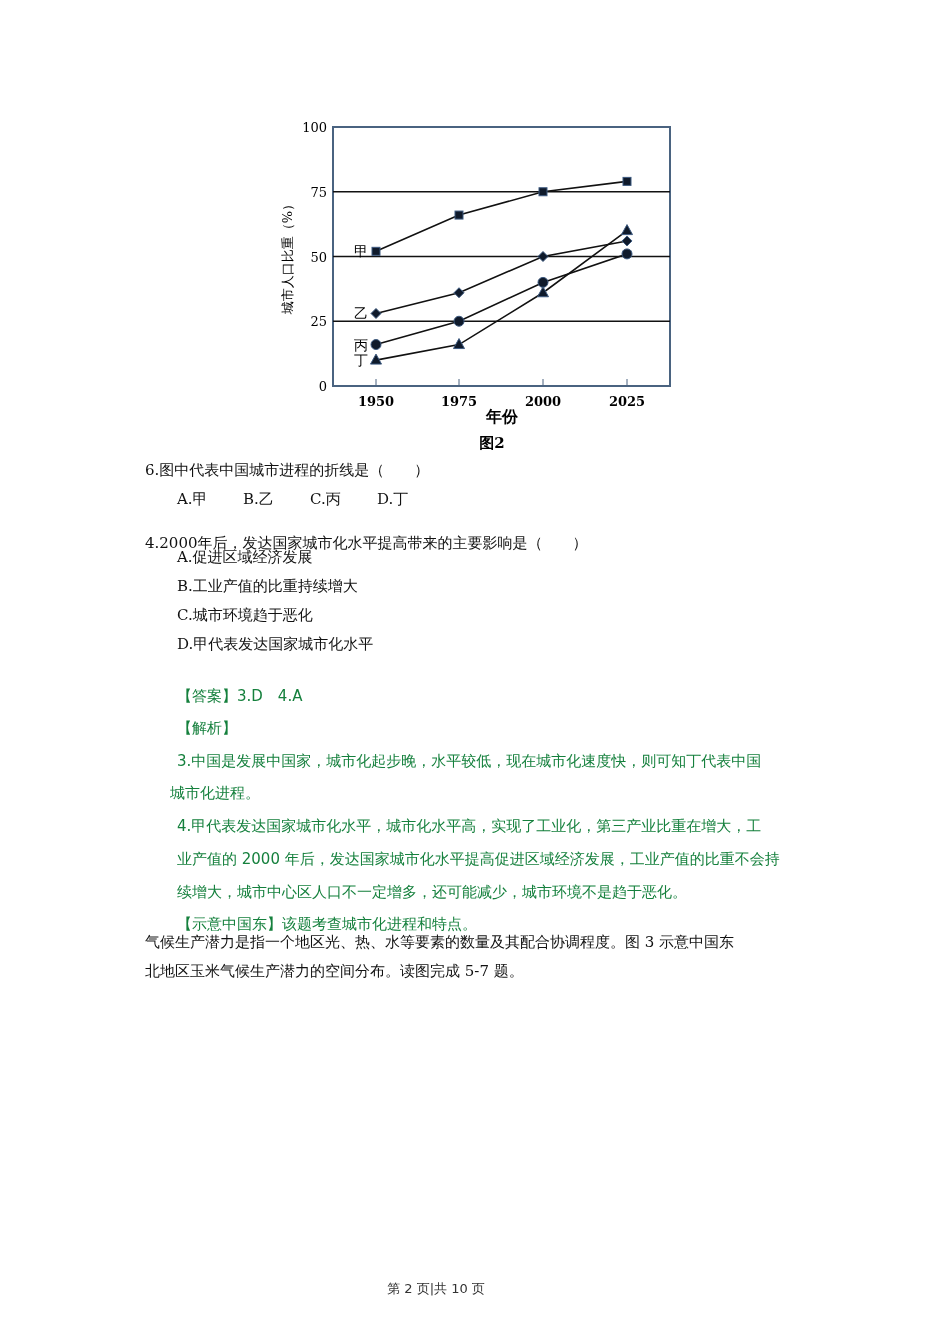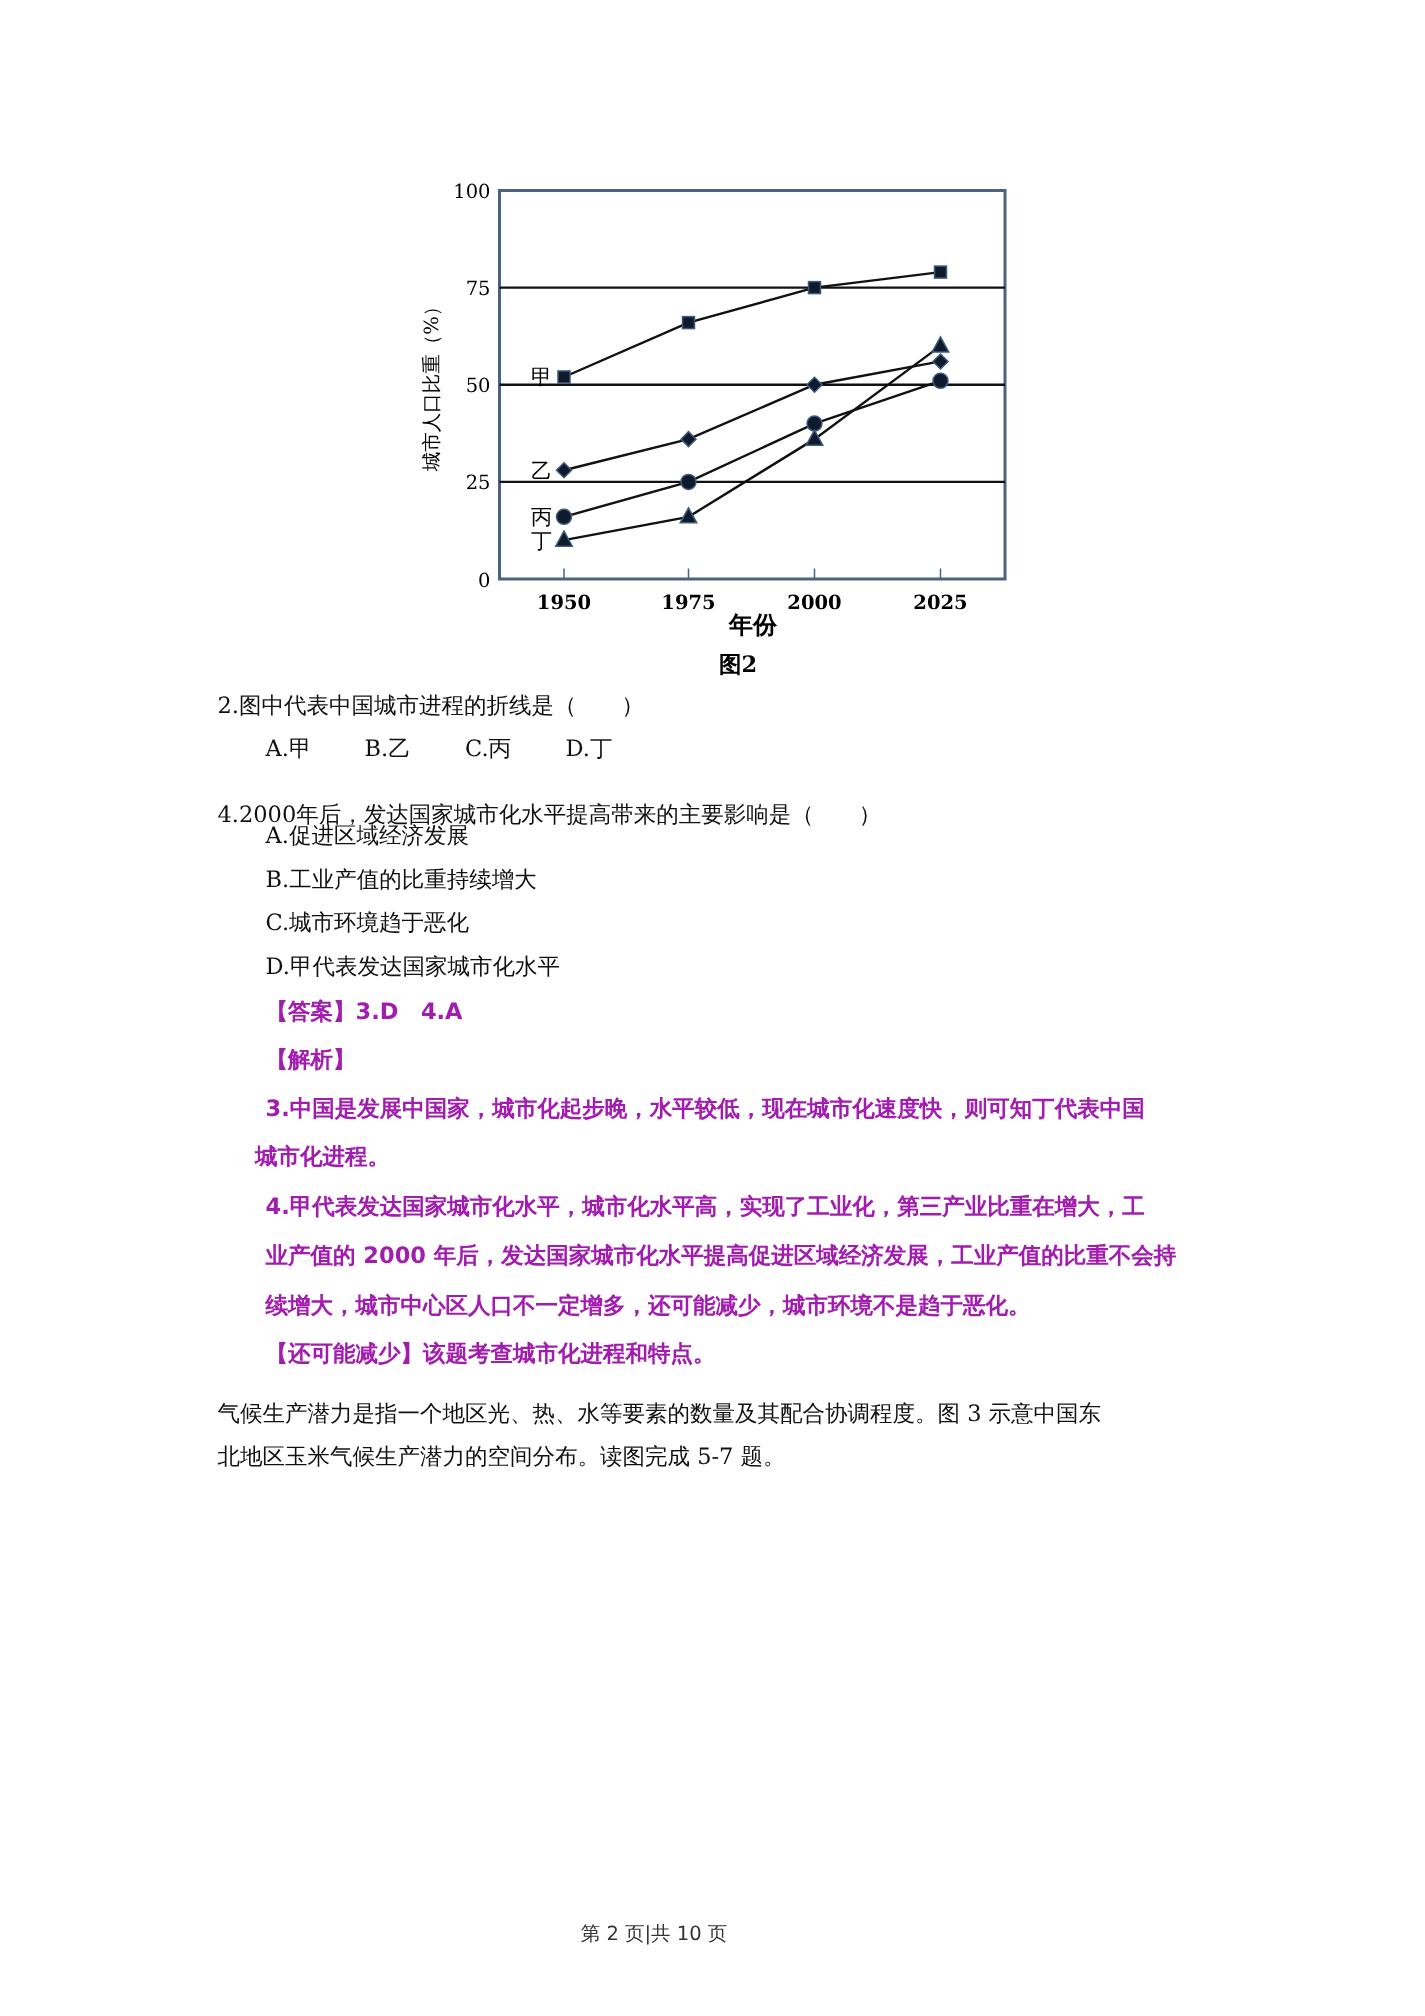--- a/index.html
+++ b/index.html
@@ -73,7 +73,7 @@
   </svg>
 </div>
 
-<div class="abs q" style="left:145px; top:461px;">2.图中代表中国城市进程的折线是（　　）</div>
+<div class="abs q" style="left:145px; top:461px;">6.图中代表中国城市进程的折线是（　　）</div>
 <div class="abs q" style="left:177px; top:490px;">A.甲</div>
 <div class="abs q" style="left:243px; top:490px;">B.乙</div>
 <div class="abs q" style="left:310px; top:490px;">C.丙</div>

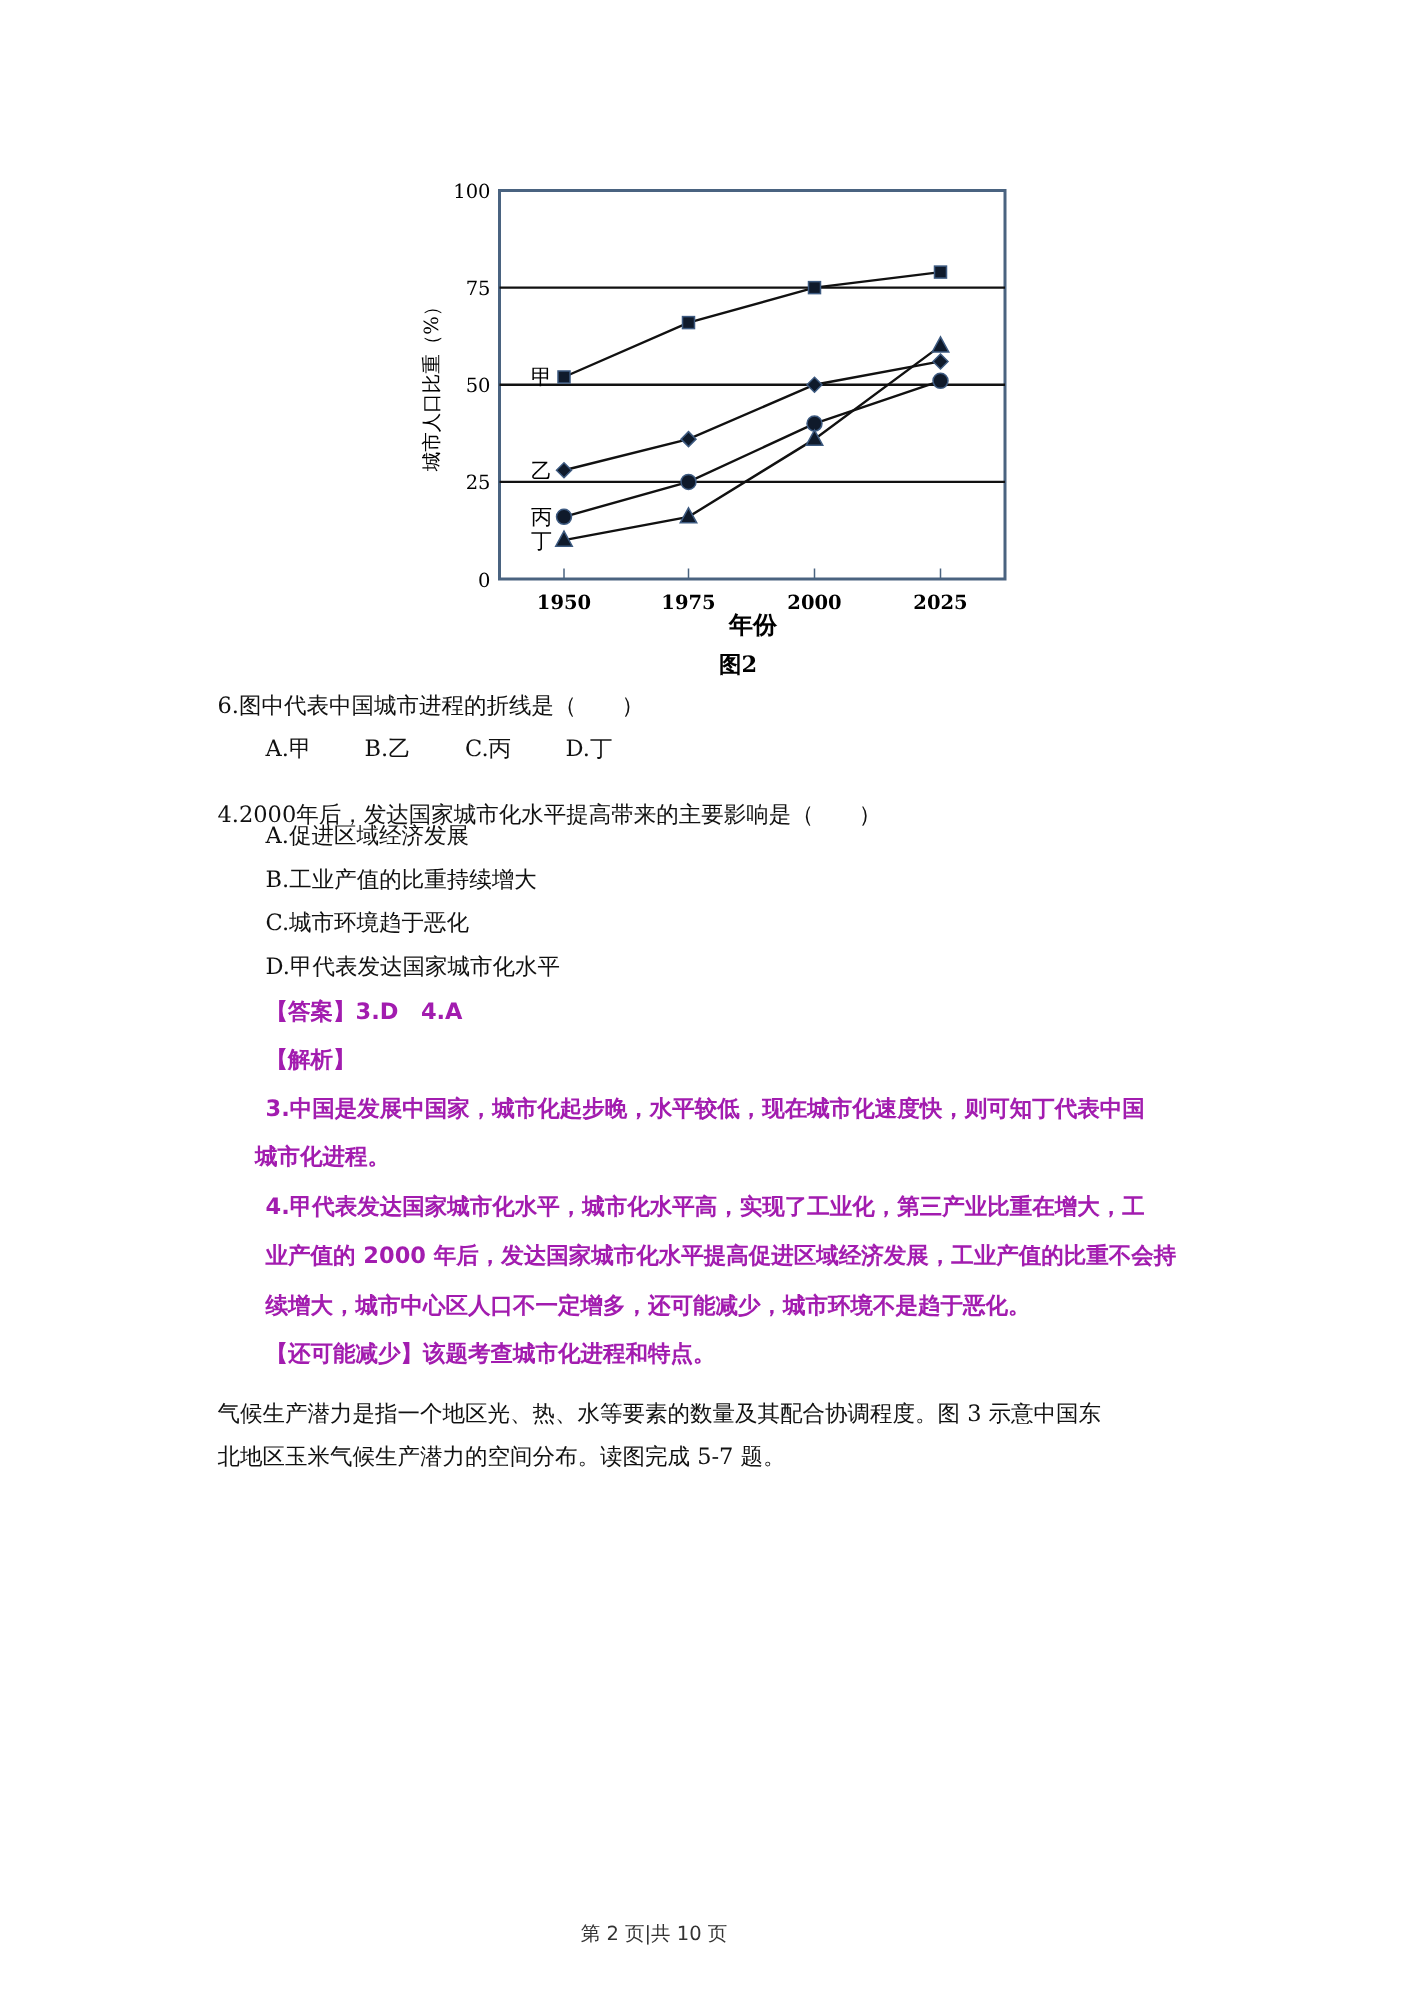--- a/index.html
+++ b/index.html
@@ -7,7 +7,7 @@
          font-family: "DejaVu Serif", "Liberation Serif", serif; color: #111; }
   .abs { position: absolute; }
   .q { font-size: 15px; white-space: nowrap; }
-  .red { color: #a21caf; font-weight: bold; font-family: "DejaVu Sans", "Liberation Sans", sans-serif; font-size: 15px; white-space: nowrap; }
+  .red { color: #15803d; font-weight: normal; font-family: "DejaVu Sans", "Liberation Sans", sans-serif; font-size: 15px; white-space: nowrap; margin-top: 22px; }
   .chart { position: absolute; left: 280px; top: 115px; }
   .chart svg text { font-family: "DejaVu Serif", "Liberation Serif", serif; }
   .footer { font-family: "DejaVu Sans", "Liberation Sans", sans-serif; font-size: 13px; color: #333; }

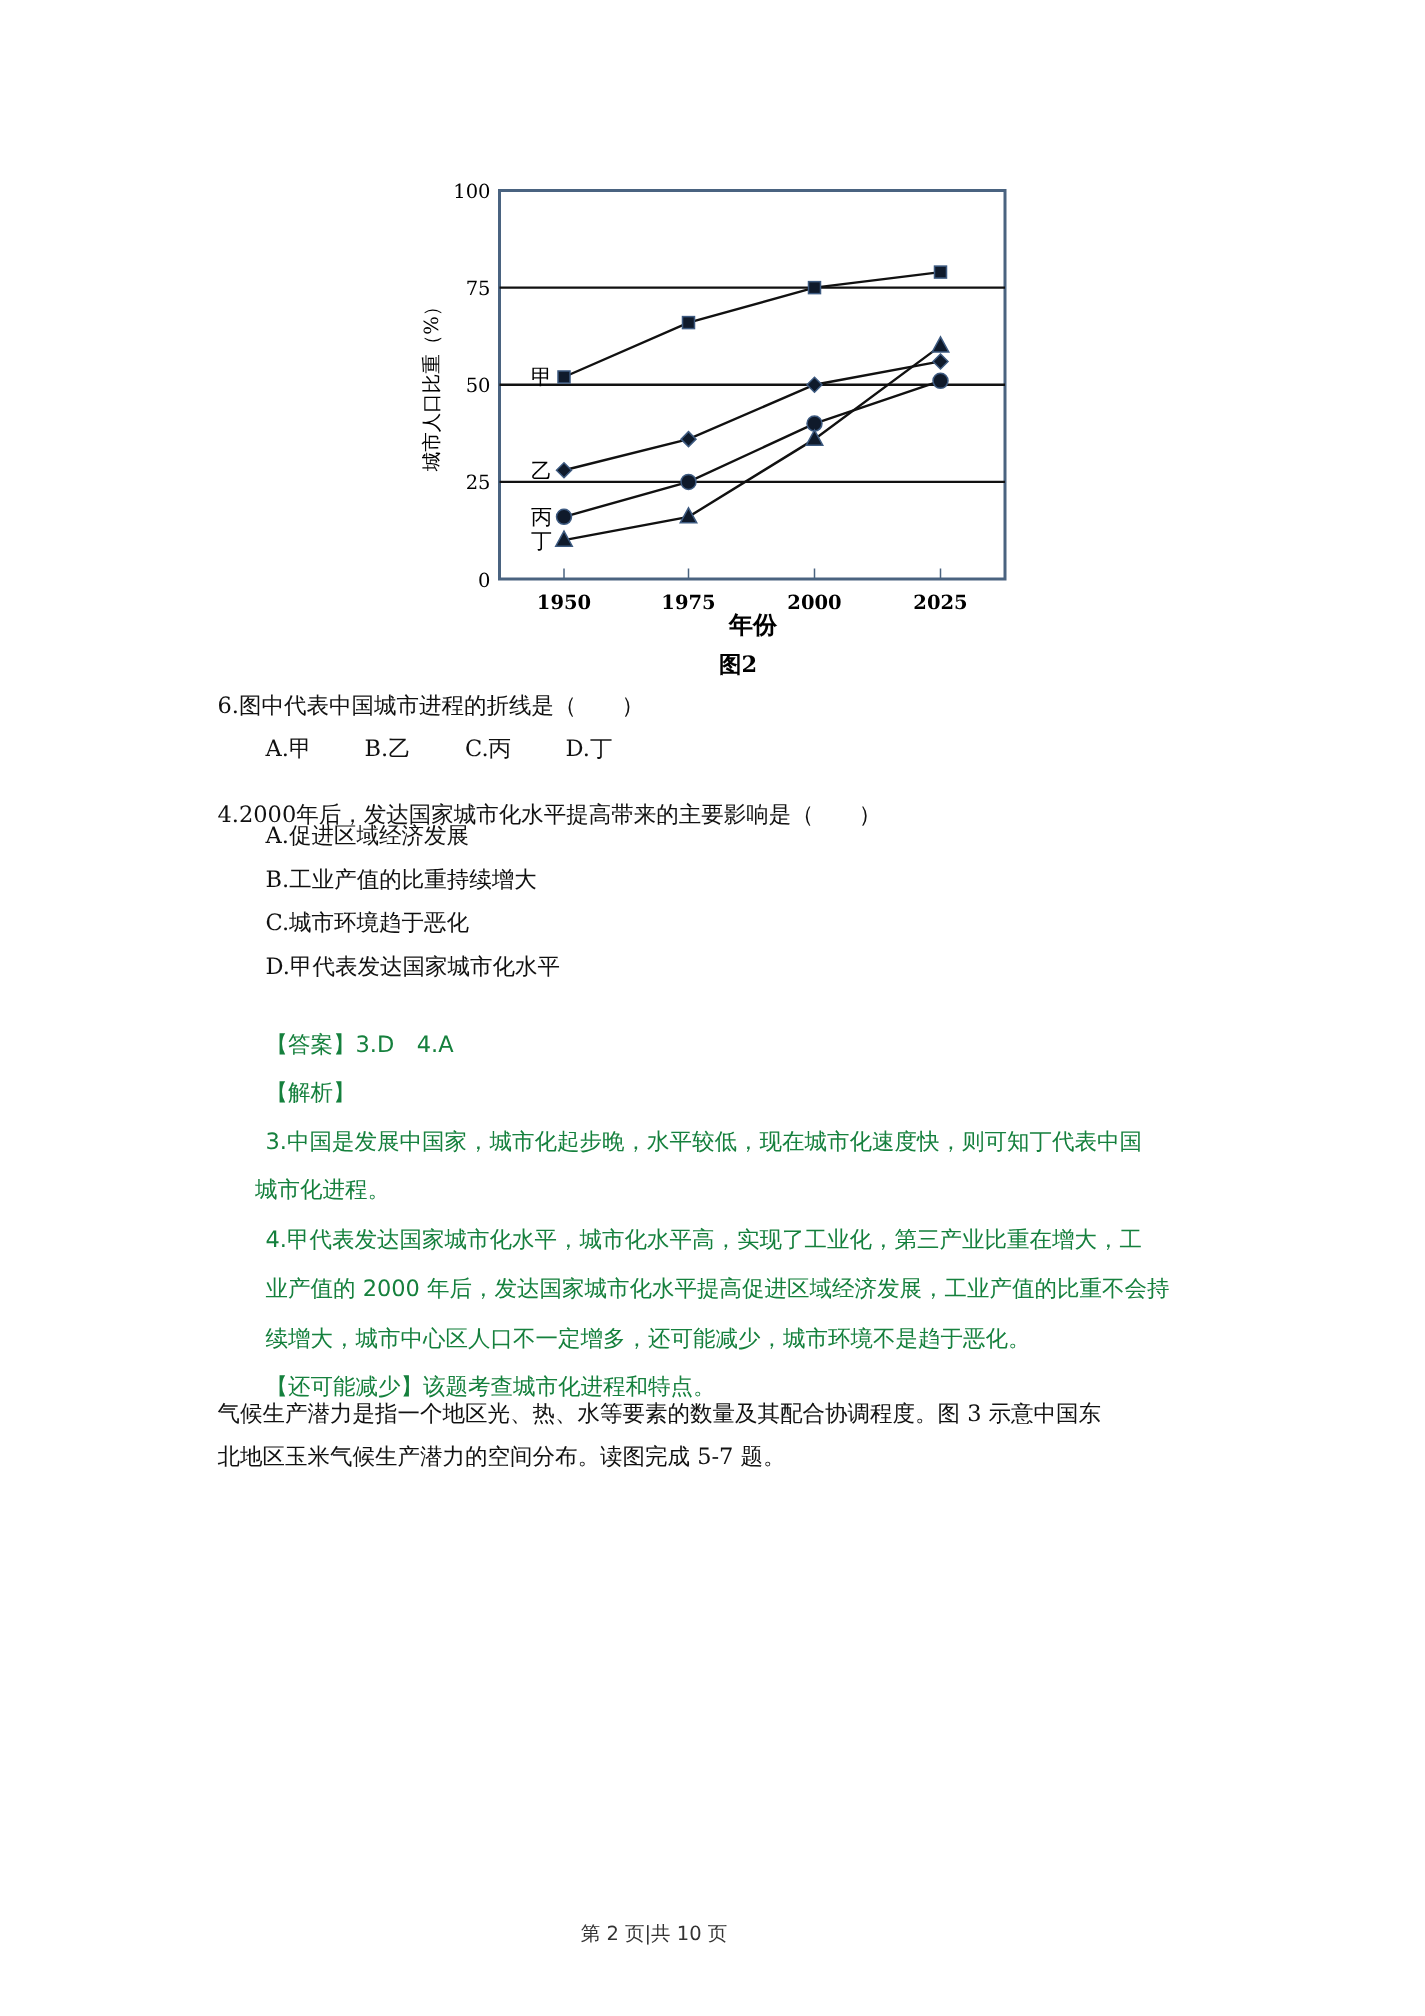--- a/index.html
+++ b/index.html
@@ -92,7 +92,7 @@
 <div class="abs red" style="left:177px; top:795px;">4.甲代表发达国家城市化水平，城市化水平高，实现了工业化，第三产业比重在增大，工</div>
 <div class="abs red" style="left:177px; top:828px;">业产值的 2000 年后，发达国家城市化水平提高促进区域经济发展，工业产值的比重不会持</div>
 <div class="abs red" style="left:177px; top:861px;">续增大，城市中心区人口不一定增多，还可能减少，城市环境不是趋于恶化。</div>
-<div class="abs red" style="left:177px; top:893px;">【还可能减少】该题考查城市化进程和特点。</div>
+<div class="abs red" style="left:177px; top:893px;">【示意中国东】该题考查城市化进程和特点。</div>
 
 <div class="abs q" style="left:145px; top:933px;">气候生产潜力是指一个地区光、热、水等要素的数量及其配合协调程度。图 3 示意中国东</div>
 <div class="abs q" style="left:145px; top:962px;">北地区玉米气候生产潜力的空间分布。读图完成 5-7 题。</div>

